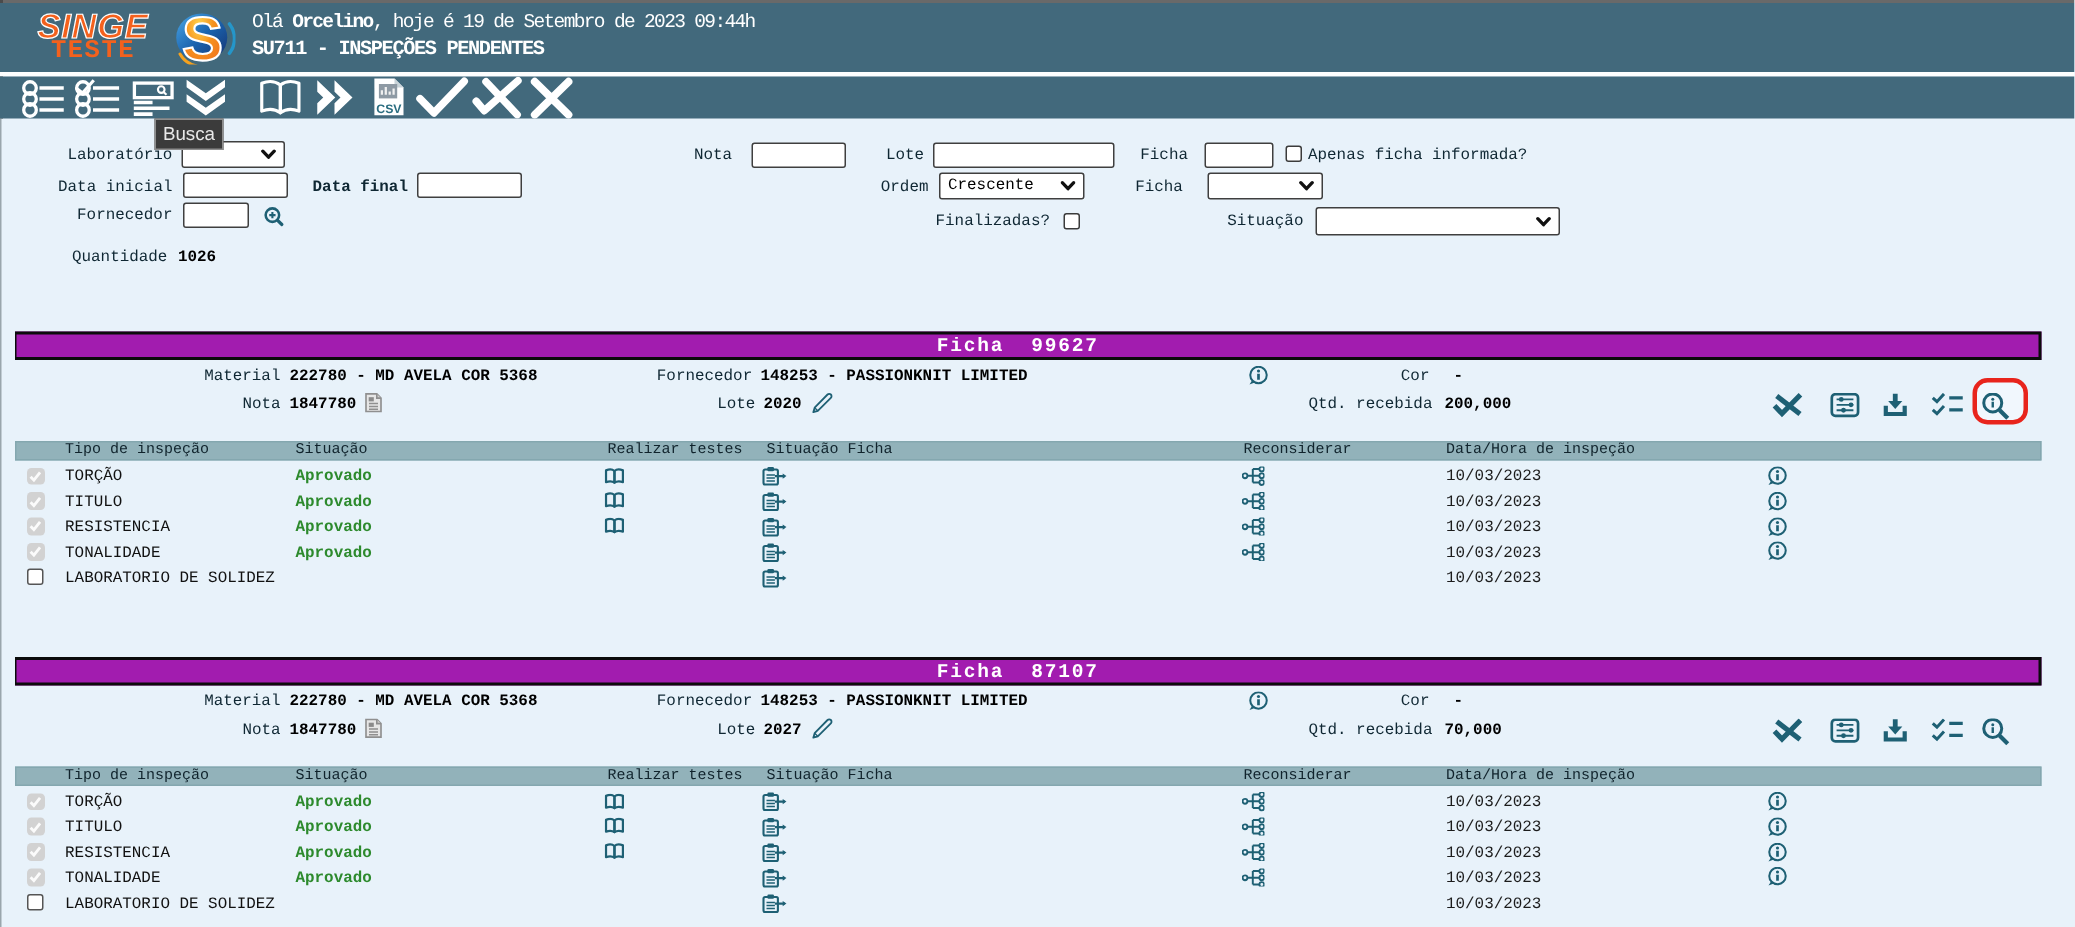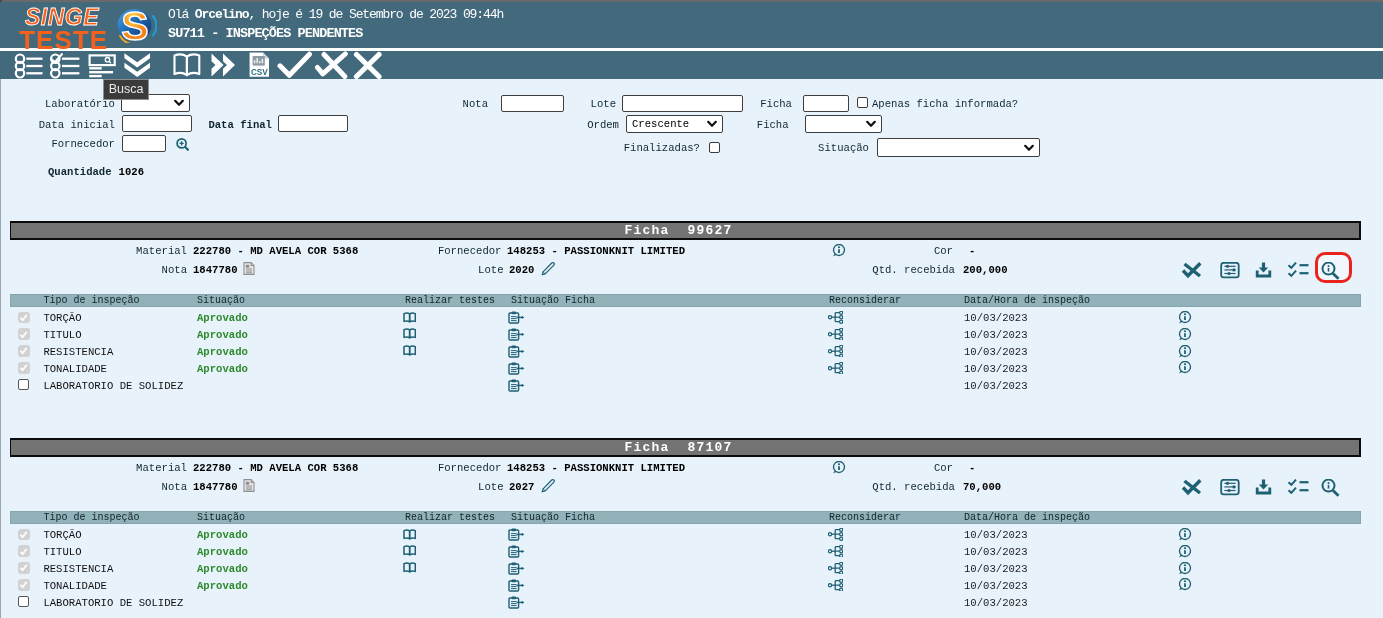--- a/index.html
+++ b/index.html
@@ -23,7 +23,7 @@
 <div class="abs" style="left:0;top:48px;width:1383px;height:3px;background:#fdfefe"></div>
 <div class="abs" style="left:0;top:51px;width:1383px;height:28px;background:#42697c"></div>
 <div class="abs" style="left:16px;top:4px;width:92px;font-family:'Liberation Sans',sans-serif;font-weight:bold;font-style:italic;font-size:23px;letter-spacing:0.5px;color:#f4611d;text-align:center;-webkit-text-stroke:0.8px #ffffff">SINGE</div>
-<div class="abs" style="left:16px;top:25px;width:92px;font-family:Liberation Sans, sans-serif;font-weight:bold;font-size:26px;letter-spacing:1px;color:#f4611d;text-align:right">TESTE</div>
+<div class="abs" style="left:16px;top:25px;width:92px;font-family:Liberation Mono, monospace;font-weight:bold;font-size:17px;letter-spacing:1px;color:#f4611d;text-align:center">TESTE</div>
 <svg class="abs" style="left:113px;top:7px" width="44" height="36" viewBox="0 0 44 36" fill="none">
     <defs>
       <linearGradient id="gb" x1="0" y1="0" x2="1" y2="1">

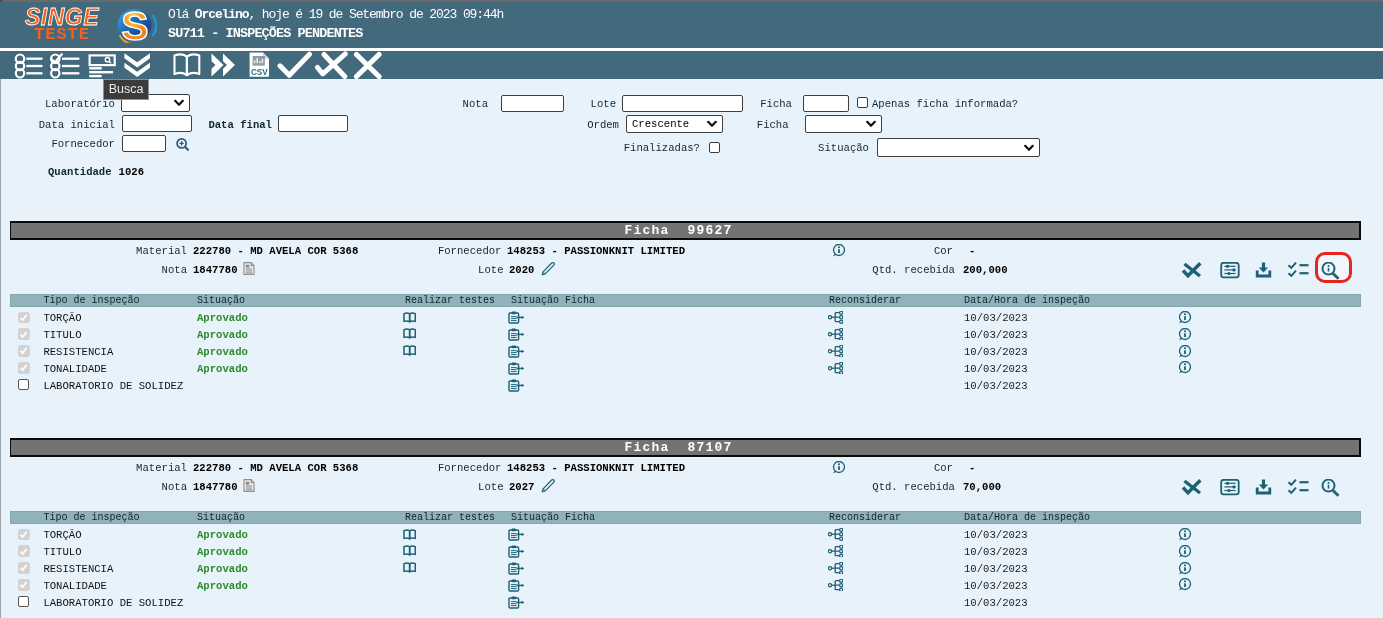--- a/index.html
+++ b/index.html
@@ -128,7 +128,7 @@
       <path d="M1.2 1.8 L5 5.8 L8.8 1.8" stroke="#111" stroke-width="2.2" stroke-linecap="round" stroke-linejoin="round"></path>
     </svg>
   </div>
-<div class="abs txt" style="left:48.0px;top:166.3px;color:#0f2733;font-weight:bold">Quantidade</div>
+<div class="abs txt" style="left:48.0px;top:166.3px;color:#0f2733;font-weight:normal">Quantidade</div>
 <div class="abs txt" style="left:118.6px;top:166.3px;color:#000;font-weight:bold">1026</div>
 <div class="bar" style="top:221px">Ficha  99627</div>
 <div class="abs txt" style="left:136.1px;top:245.3px;color:#0f2733;font-weight:normal">Material</div>

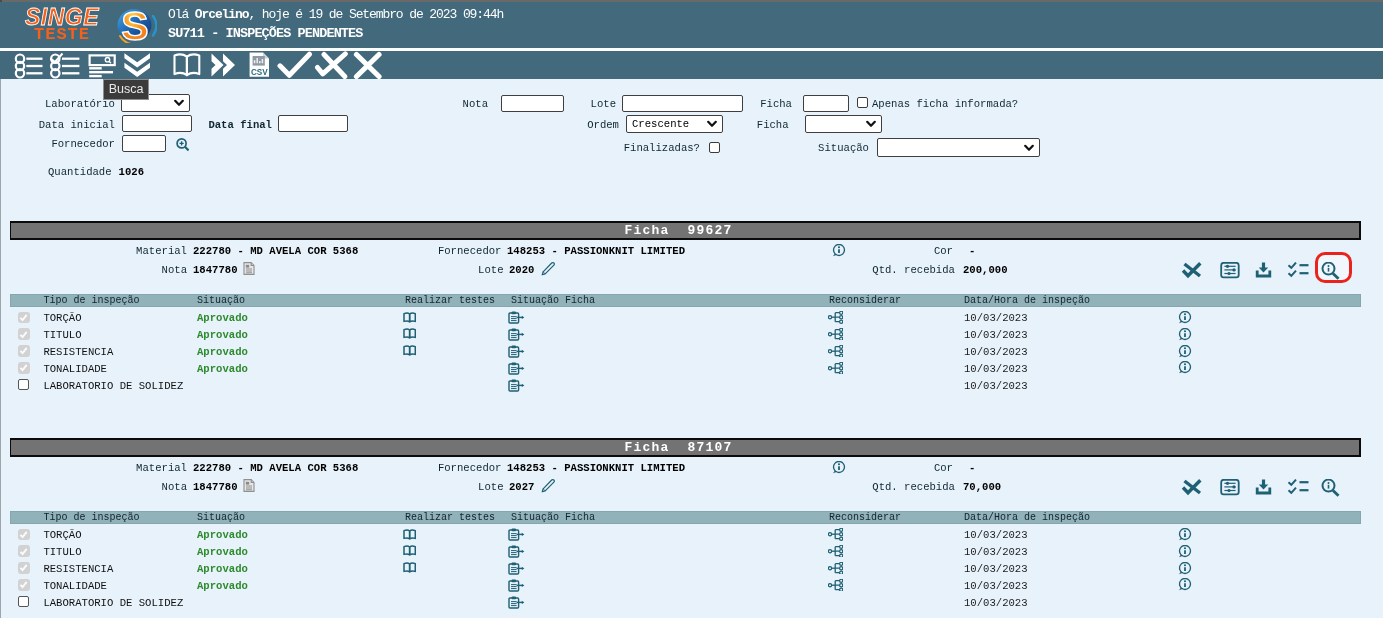--- a/index.html
+++ b/index.html
@@ -10,7 +10,7 @@
 .sel svg{position:absolute;right:5px;top:50%;margin-top:-4px}
 .cb{position:absolute;width:11px;height:11px;background:#fff;border:1px solid #3b3b3b;border-radius:2px}
 .cbd{position:absolute;width:11.5px;height:11.5px;background:#d2d2d2;border-radius:3px}
-.bar{position:absolute;left:10px;width:1351px;background:#737373;border:2px solid #0b0b0b;border-left-width:1px;height:19px;text-align:center;color:#fff;font-weight:bold;font-size:13px;letter-spacing:1.2px;line-height:16px;white-space:pre;padding-right:13px}
+.bar{position:absolute;left:10px;width:1351px;background:#a21caf;border:2px solid #0b0b0b;border-left-width:1px;height:19px;text-align:center;color:#fff;font-weight:bold;font-size:13px;letter-spacing:1.2px;line-height:16px;white-space:pre;padding-right:13px}
 .thead{position:absolute;left:10px;width:1351px;height:13px;background:#92b2ba;border:1px solid #84a7af}
 .th{position:absolute;top:0;font-weight:normal;font-size:10px;color:#10232c;line-height:12px;white-space:pre}
 .txt{position:absolute;white-space:pre;line-height:12px}

